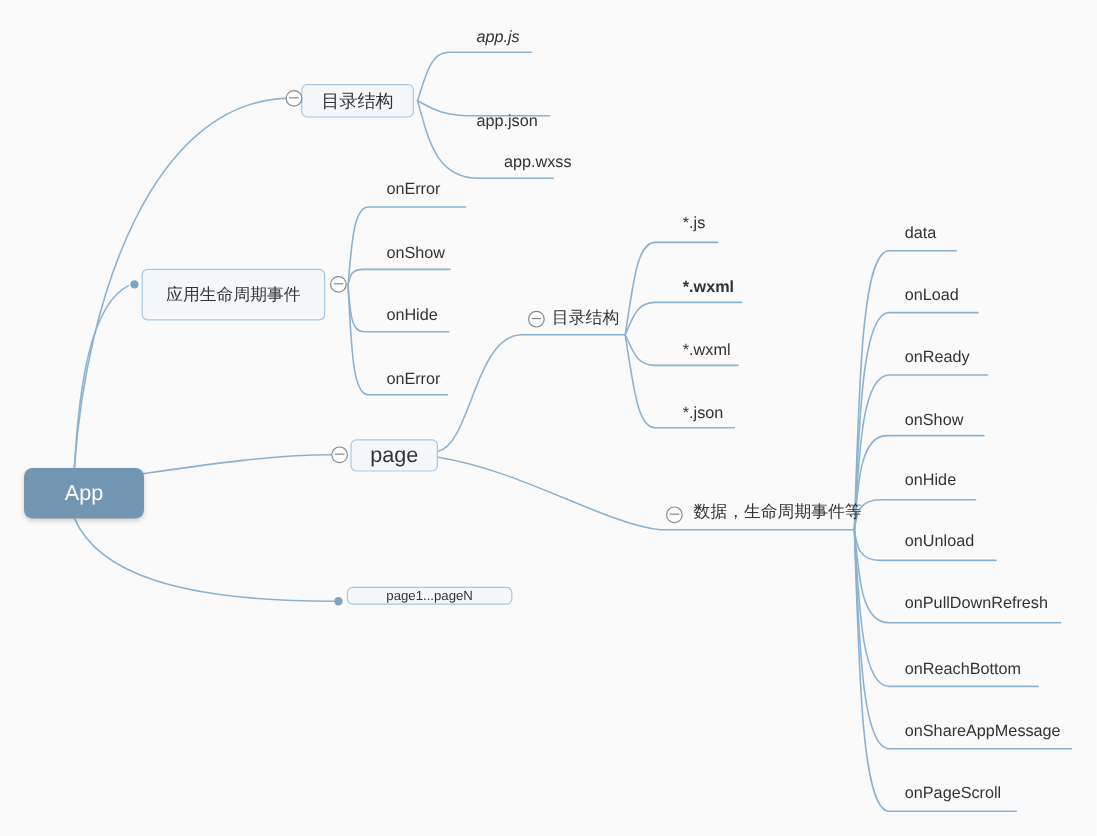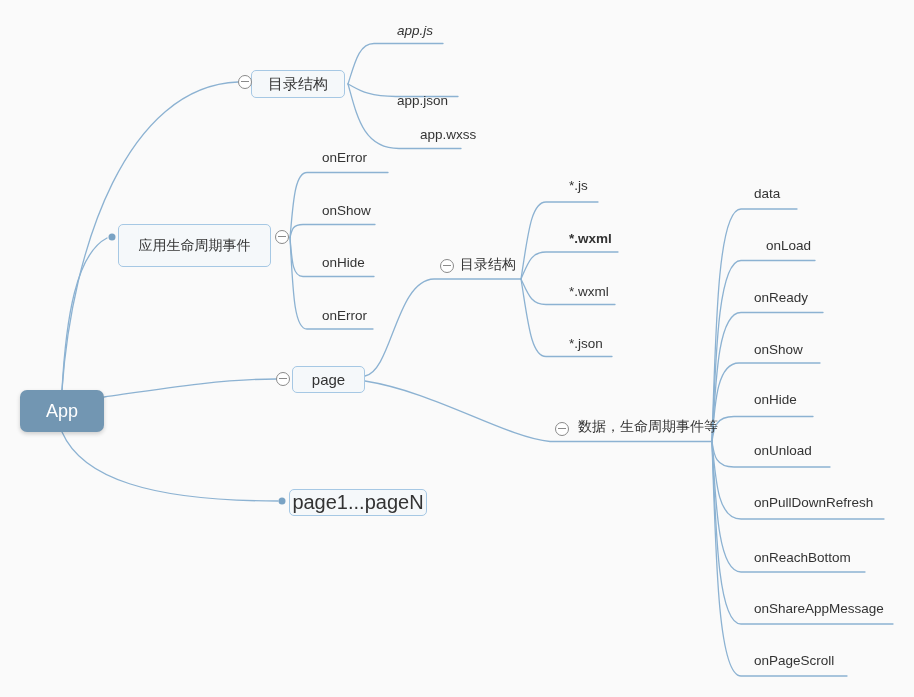--- a/index.html
+++ b/index.html
@@ -111,7 +111,7 @@
   <div class="leaf" style="left:569px;top:337px;">*.json</div>
 
   <div class="leaf" style="left:754px;top:187px;">data</div>
-  <div class="leaf" style="left:754px;top:239px;margin-left:12px;">onLoad</div>
+  <div class="leaf" style="left:754px;top:239px;">onLoad</div>
   <div class="leaf" style="left:754px;top:291px;">onReady</div>
   <div class="leaf" style="left:754px;top:343px;">onShow</div>
   <div class="leaf" style="left:754px;top:393px;">onHide</div>

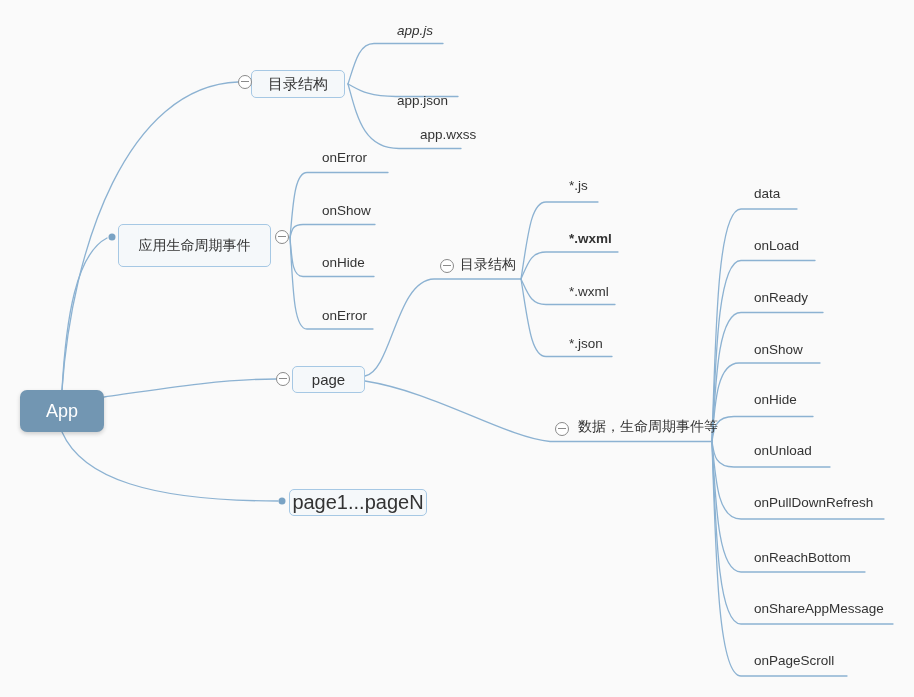--- a/index.html
+++ b/index.html
@@ -88,7 +88,7 @@
 
   <div class="node-box" style="left:118px;top:224px;width:153px;height:43px;">应用生命周期事件</div>
 
-  <div class="node-box" style="left:292px;top:366px;width:73px;height:27px;font-size:15px;">page</div>
+  <div class="node-box" style="left:292px;top:366px;width:73px;height:27px;font-size:18px;">page</div>
 
   <div class="node-box" style="left:289px;top:489px;width:138px;height:27px;font-size:20px;">page1...pageN</div>
 

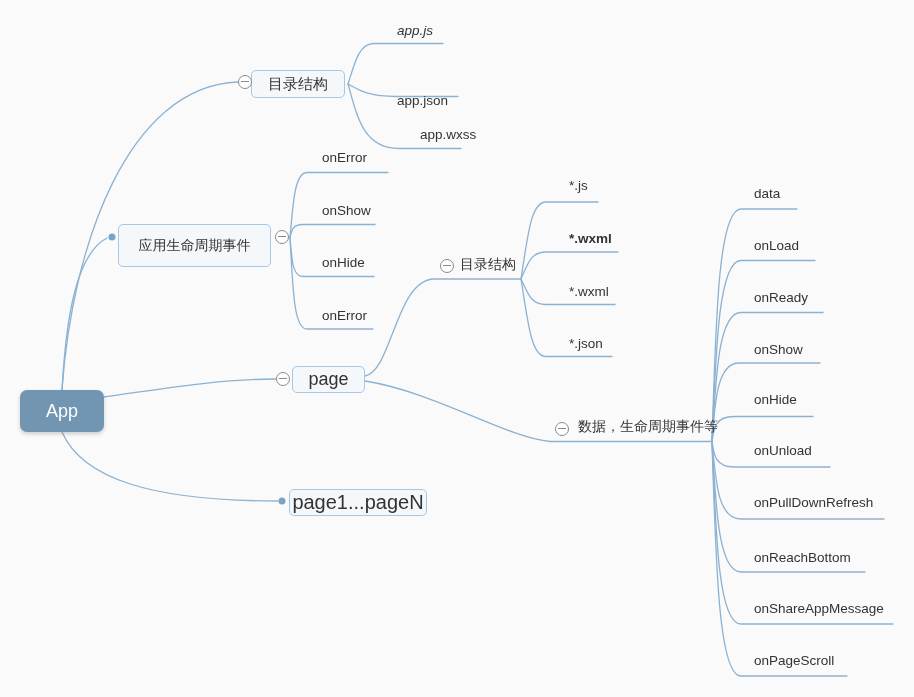--- a/index.html
+++ b/index.html
@@ -82,7 +82,7 @@
     <circle class="dot" cx="282" cy="501" r="3.5"></circle>
   </svg>
 
-  <div class="node-root" style="left:20px;top:390px;width:84px;height:42px;">App</div>
+  <div class="node-root" style="left:20px;top:390px;width:100px;height:42px;">App</div>
 
   <div class="node-box" style="left:251px;top:70px;width:94px;height:28px;font-size:15px;">目录结构</div>
 

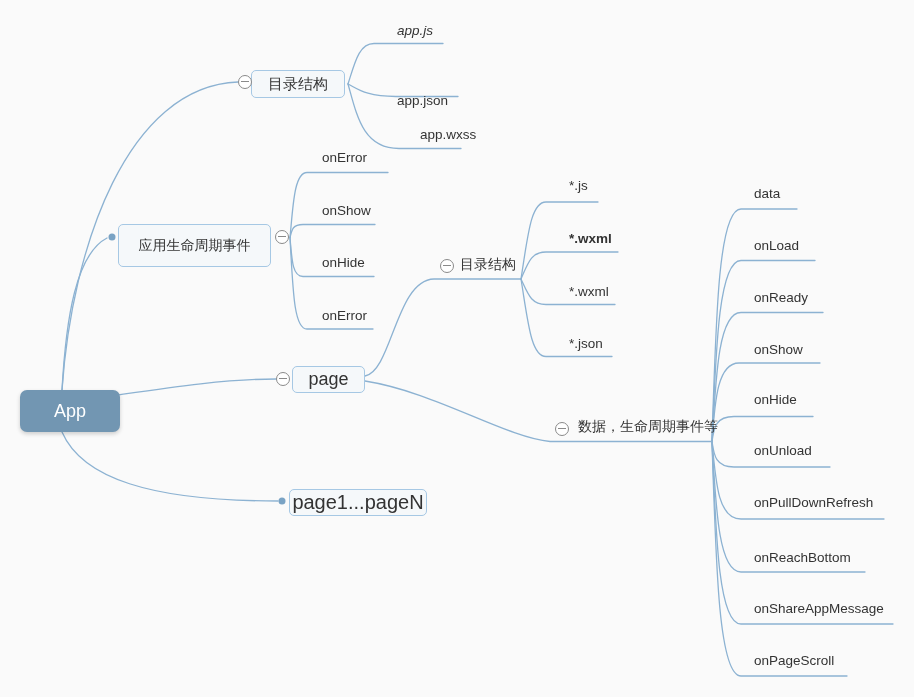--- a/index.html
+++ b/index.html
@@ -90,7 +90,7 @@
 
   <div class="node-box" style="left:292px;top:366px;width:73px;height:27px;font-size:18px;">page</div>
 
-  <div class="node-box" style="left:289px;top:489px;width:138px;height:27px;font-size:20px;">page1...pageN</div>
+  <div class="node-box" style="left:289px;top:489px;width:138px;height:15px;font-size:11px;">page1...pageN</div>
 
   <div class="node-line-label" style="left:460px;top:257px;">目录结构</div>
 

